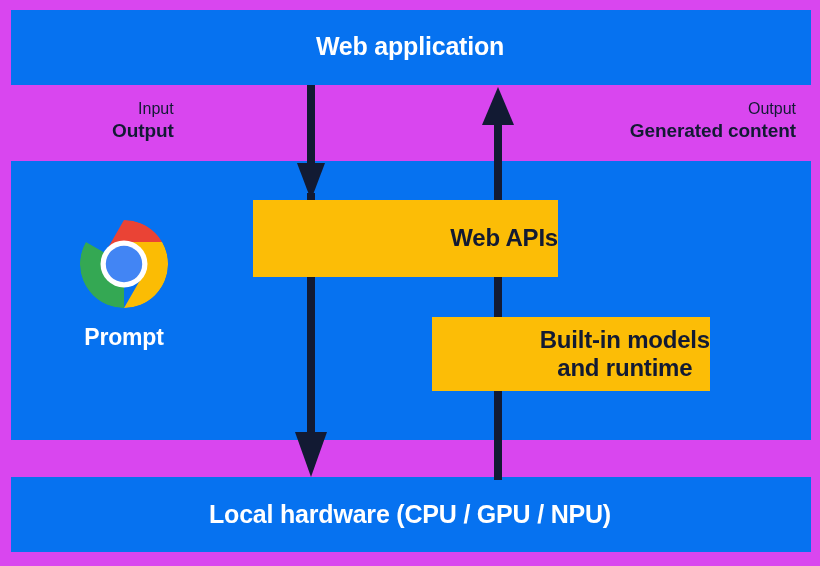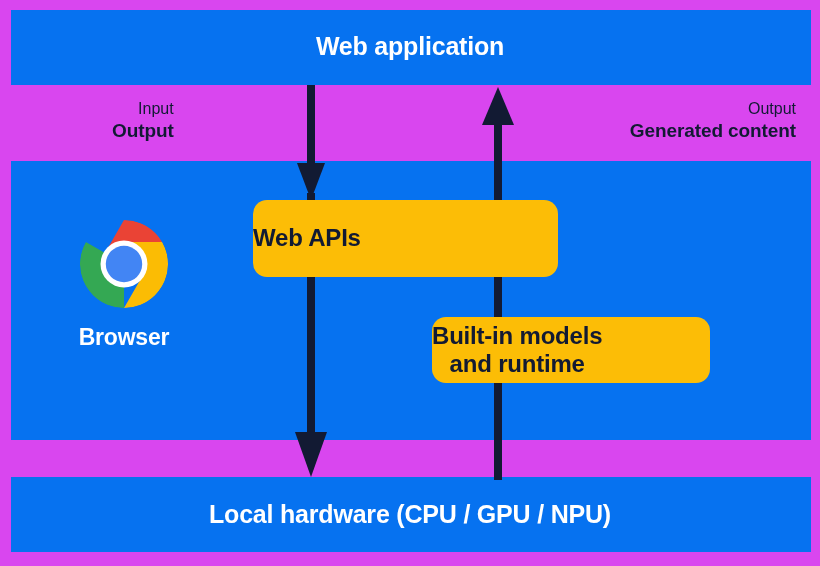--- a/index.html
+++ b/index.html
@@ -84,12 +84,11 @@
     color: #121A33;
     display: flex;
     align-items: center;
-    justify-content: flex-start;
+    justify-content: flex-end;
     text-align: center;
     font-weight: 700;
     line-height: 1.18;
     letter-spacing: -0.2px;
-    border-radius: 14px;
   }
   #block-web-apis {
     left: 253px;

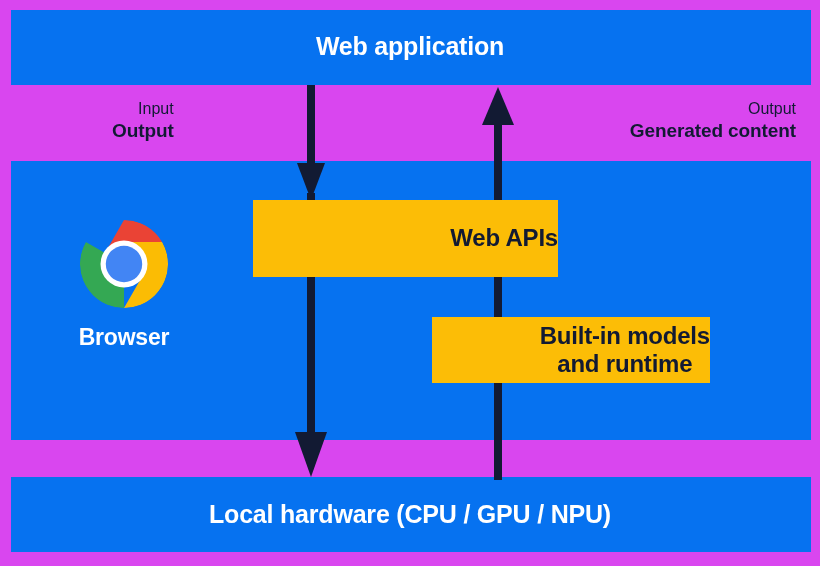--- a/index.html
+++ b/index.html
@@ -195,7 +195,7 @@
         <circle cx="48" cy="48" r="19" fill="#4285F4"></circle>
       </g>
     </svg>
-    <div id="browser-caption">Browser</div>
+    <div id="browser-caption">Prompt</div>
   </div>
 
 </div>

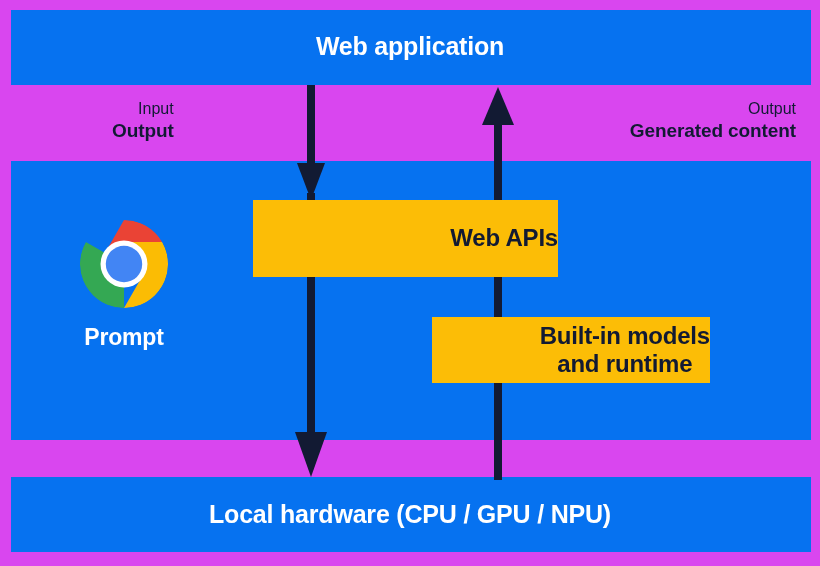--- a/index.html
+++ b/index.html
@@ -102,7 +102,7 @@
     left: 432px;
     top: 317px;
     width: 278px;
-    height: 66px;
+    height: 74px;
     font-size: 24px;
     z-index: 4;
   }

